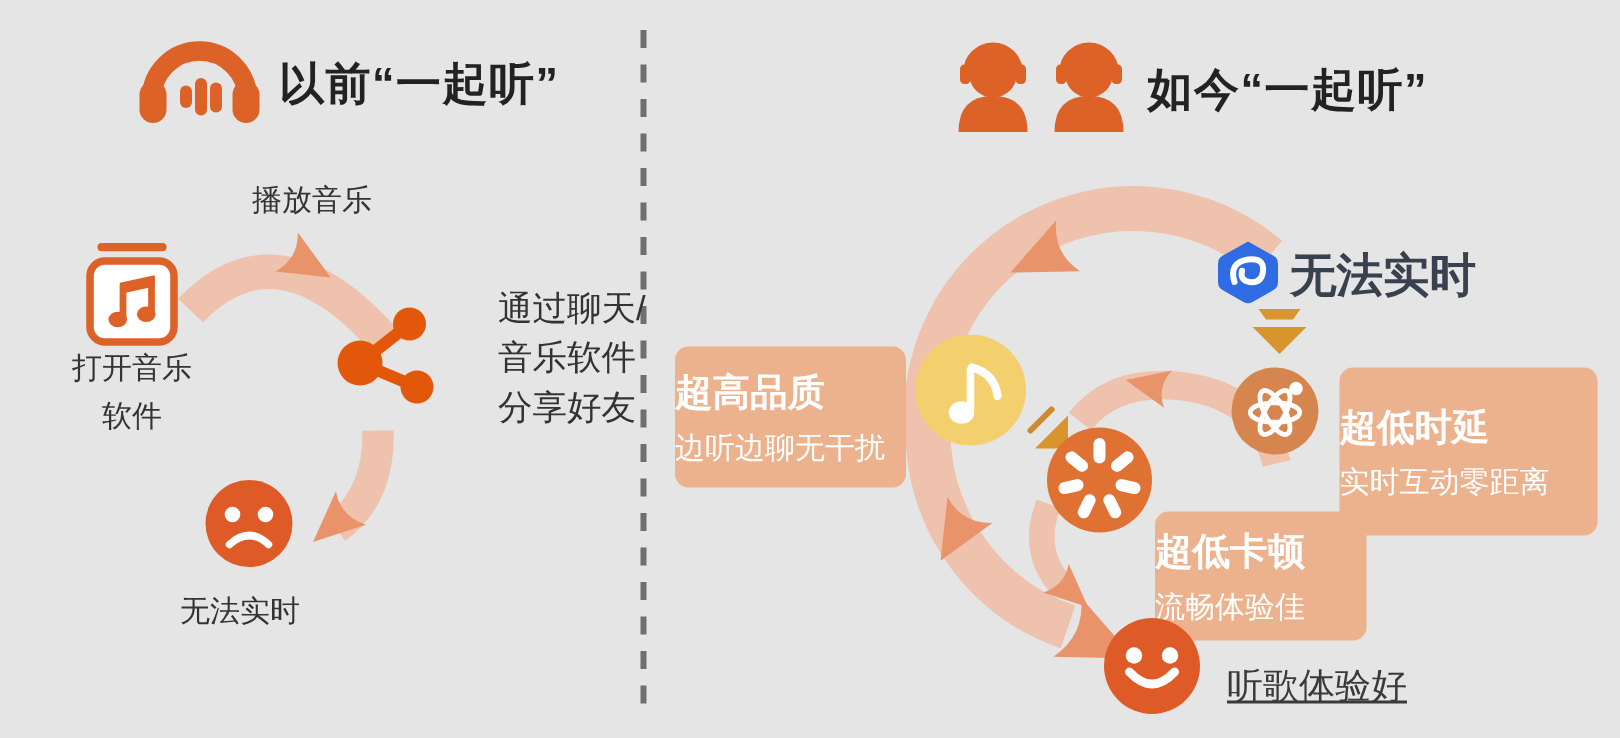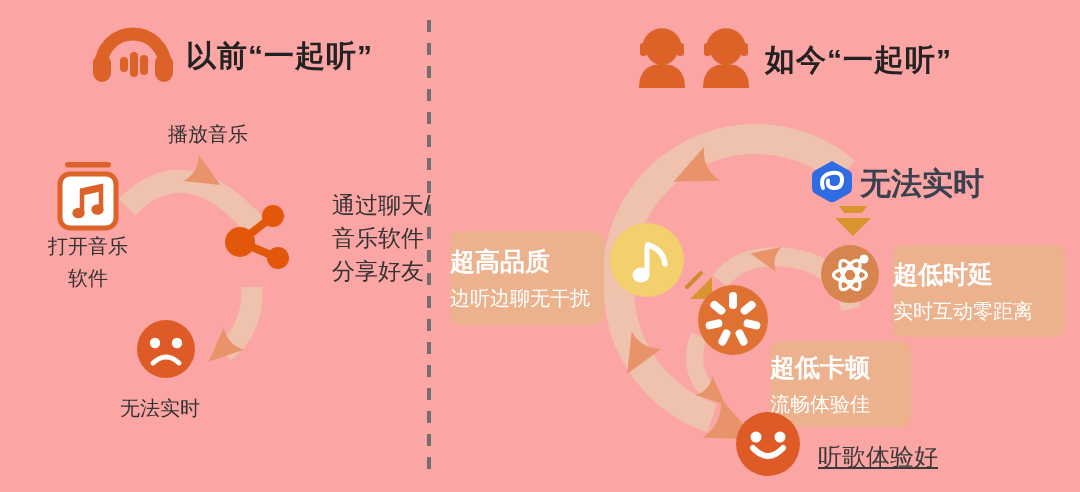--- a/index.html
+++ b/index.html
@@ -4,7 +4,7 @@
 <style>
   html,body{margin:0;padding:0;background:#ffffff;}
   #canvas{
-    position:relative;width:1080px;height:492px;background:#fca5a5;overflow:hidden;
+    position:relative;width:1080px;height:492px;background:#e5e5e5;overflow:hidden;
     font-family:"Liberation Sans",sans-serif;color:#2b2b2b;
   }
   .abs{position:absolute;}

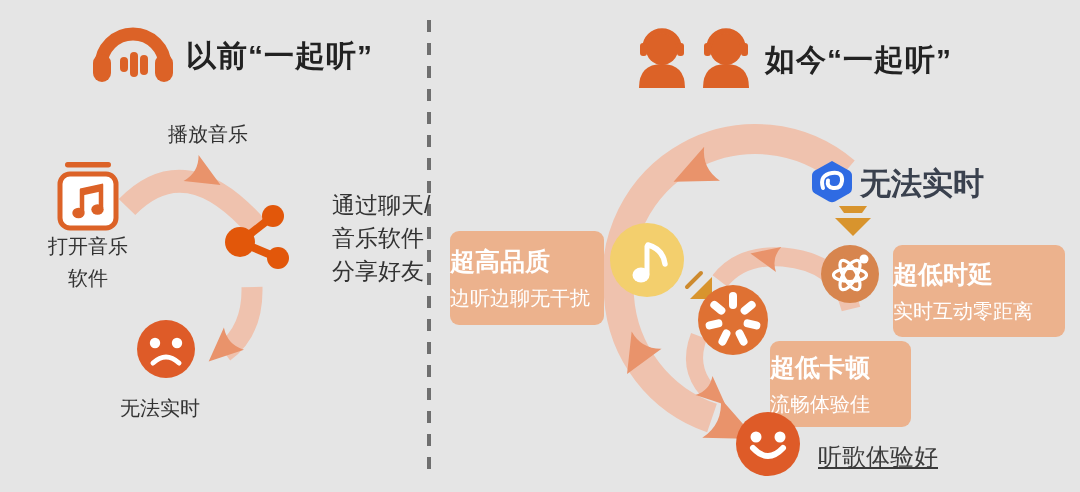--- a/index.html
+++ b/index.html
@@ -172,7 +172,7 @@
     <div class="card-sub">边听边聊无干扰</div>
   </div>
 
-  <div class="abs card" style="left:893px;top:221px;width:172px;height:92px;">
+  <div class="abs card" style="left:893px;top:221px;width:172px;height:112px;">
     <div class="card-title">超低时延</div>
     <div class="card-sub">实时互动零距离</div>
   </div>

